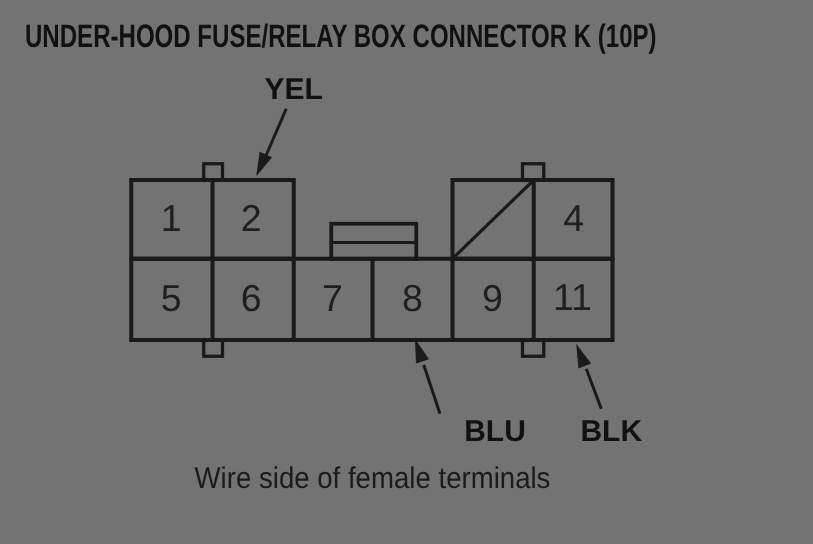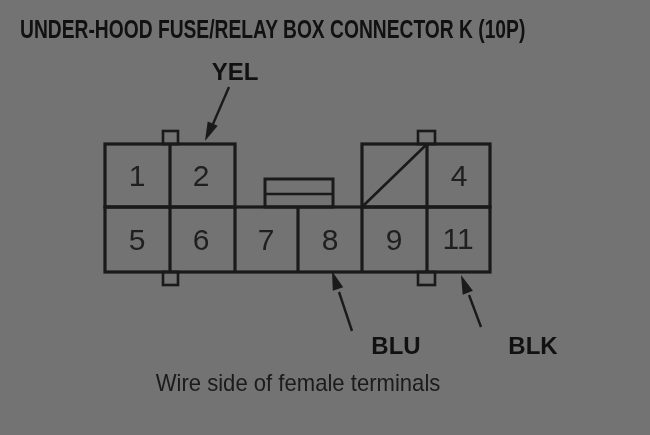--- a/index.html
+++ b/index.html
@@ -122,7 +122,7 @@
 
     <span class="wire-label" style="left:235px; top:72px;">YEL</span>
     <span class="wire-label" style="left:361px; top:346px;margin-left:35px;">BLU</span>
-    <span class="wire-label" style="left:489px; top:346px;margin-left:44px;">BLK</span>
+    <span class="wire-label" style="left:489px; top:346px;">BLK</span>
   </div>
 
   <div class="caption">Wire side of female terminals</div>

